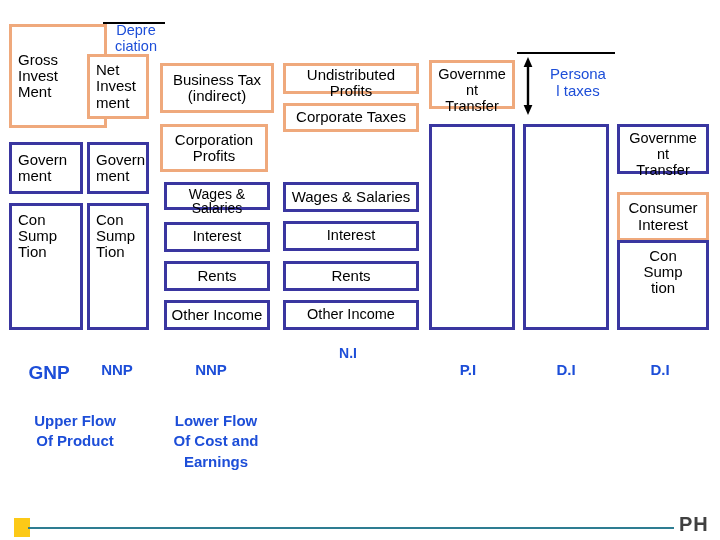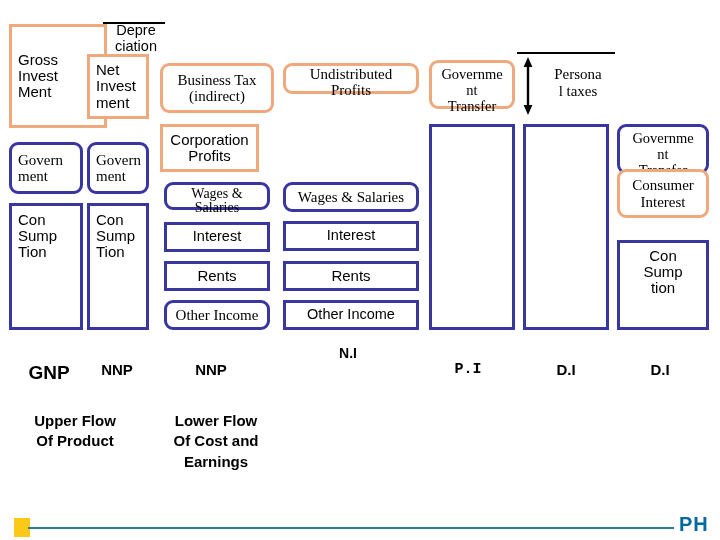--- a/index.html
+++ b/index.html
@@ -50,7 +50,7 @@
   }
   .plain {
     position: absolute;
-    color: #000000;
+    color: #1d4ed8;
     text-align: center;
     line-height: 1.12;
     white-space: pre-line;

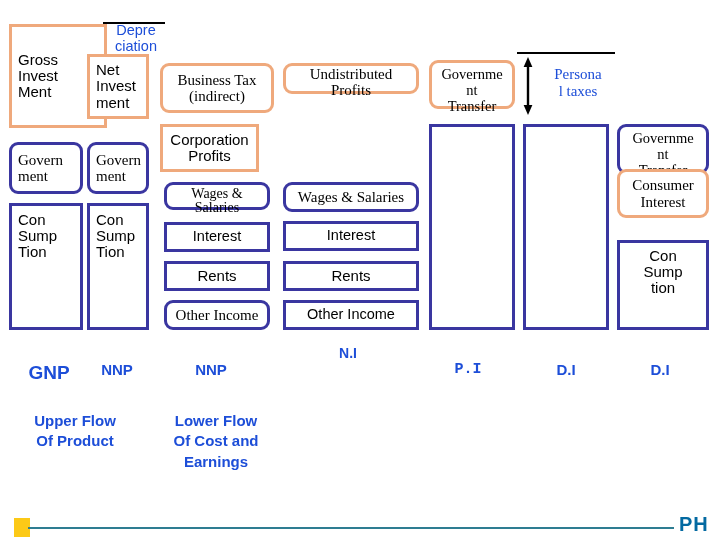--- a/index.html
+++ b/index.html
@@ -37,8 +37,7 @@
     border: 3px solid #3A36A0;
   }
   .serif {
-    font-family: Liberation Serif, serif;
-    border-radius: 9px;
+    font-family: Liberation Sans, sans-serif;
   }
   .sans {
     font-family: "Liberation Sans", sans-serif;

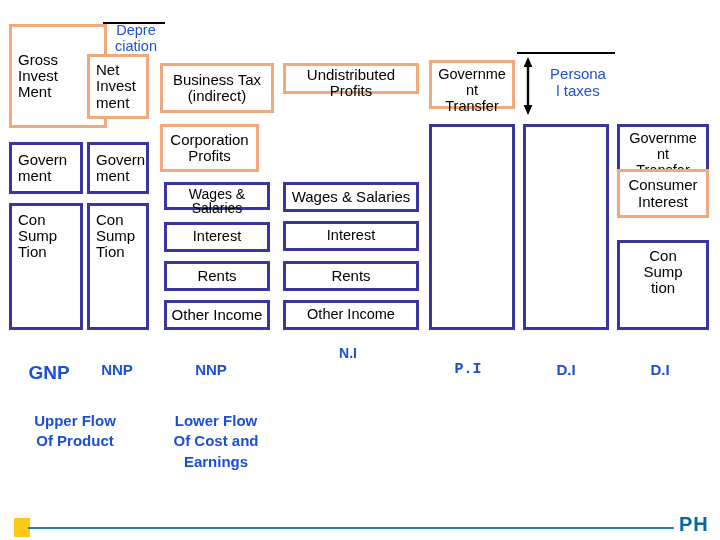--- a/index.html
+++ b/index.html
@@ -150,6 +150,7 @@
               align-items:flex-start; padding-top:1px; line-height:1.05;">Undistributed
 Profits</div>
 
+  <div class="box orange serif" style="left:283px; top:103px; width:136px; height:29px; font-size:15px;">Corporate Taxes</div>
 
 
   <div class="box blue serif" style="left:283px; top:182px; width:136px; height:30px; font-size:15px;">Wages &amp; Salaries</div>

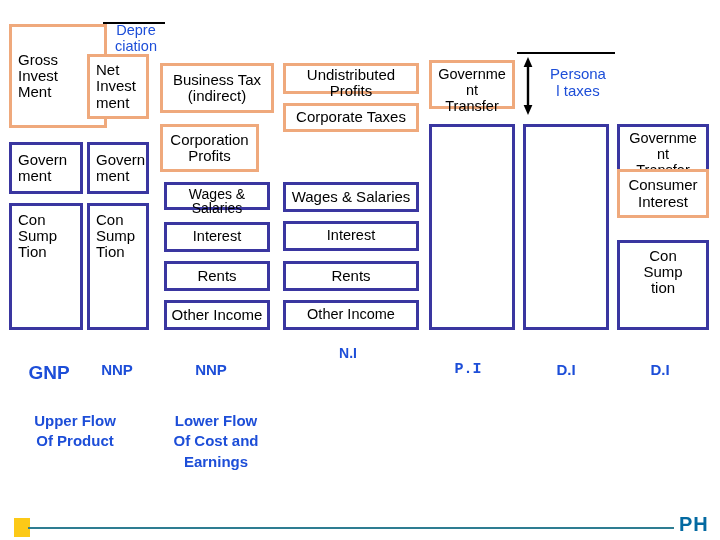--- a/index.html
+++ b/index.html
@@ -133,7 +133,7 @@
   <div class="box orange serif" style="left:160px; top:63px; width:114px; height:50px; font-size:15px;">Business Tax
 (indirect)</div>
 
-  <div class="box orange sans" style="left:160px; top:124px; width:99px; height:48px; font-size:15px;">Corporation
+  <div class="box orange sans" style="left:160px; top:124px; width:108px; height:48px; font-size:15px;">Corporation
 Profits</div>
 
   <div class="box blue serif" style="left:164px; top:182px; width:106px; height:28px; font-size:14px;

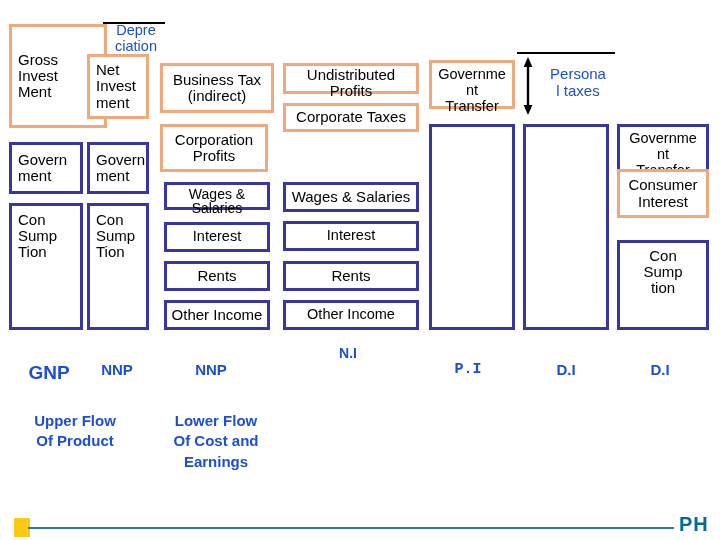--- a/index.html
+++ b/index.html
@@ -175,7 +175,7 @@
 nt
 Transfer</div>
 
-  <div class="box orange serif" style="left:617px; top:169px; width:92px; height:49px; font-size:15px;">Consumer
+  <div class="box orange serif" style="left:617px; top:192px; width:92px; height:49px; font-size:15px;">Consumer
 Interest</div>
 
   <div class="box blue sans" style="left:617px; top:240px; width:92px; height:90px; font-size:15px;

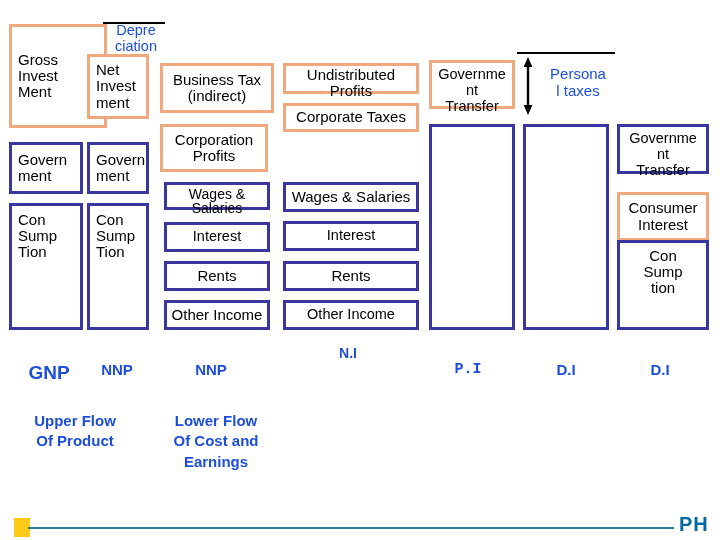--- a/index.html
+++ b/index.html
@@ -191,7 +191,7 @@
 
   <div class="plain sans" style="left:322px; top:346px; width:52px; font-size:14px; font-weight:bold;">N.I</div>
 
-  <div class="plain sans" style="left:442px; top:362px; width:52px; font-size:15px; font-weight:bold;font-family:Liberation Mono, monospace;">P.I</div>
+  <div class="plain sans" style="left:442px; top:362px; width:52px; font-size:15px; font-weight:bold;">P.I</div>
 
   <div class="plain sans" style="left:540px; top:362px; width:52px; font-size:15px; font-weight:bold;">D.I</div>
 

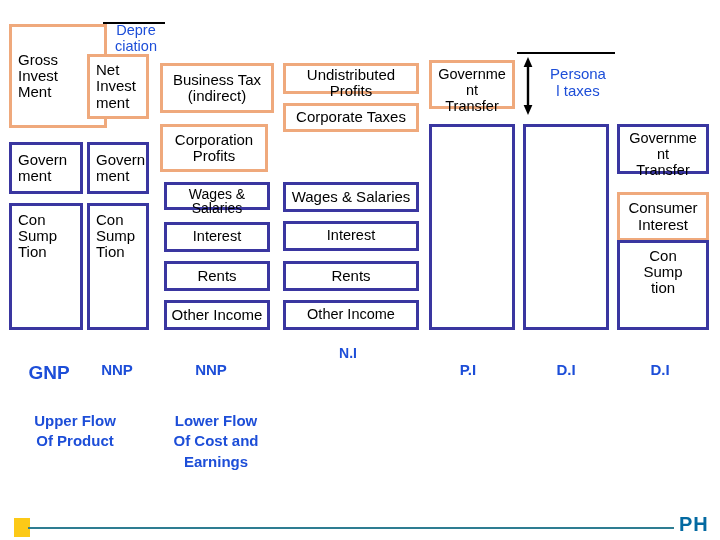--- a/index.html
+++ b/index.html
@@ -73,7 +73,7 @@
   }
   .phlogo {
     position: absolute;
-    color: #0369a1;
+    color: #404040;
     font-weight: bold;
     letter-spacing: 1px;
     font-family: "Liberation Sans", sans-serif;

